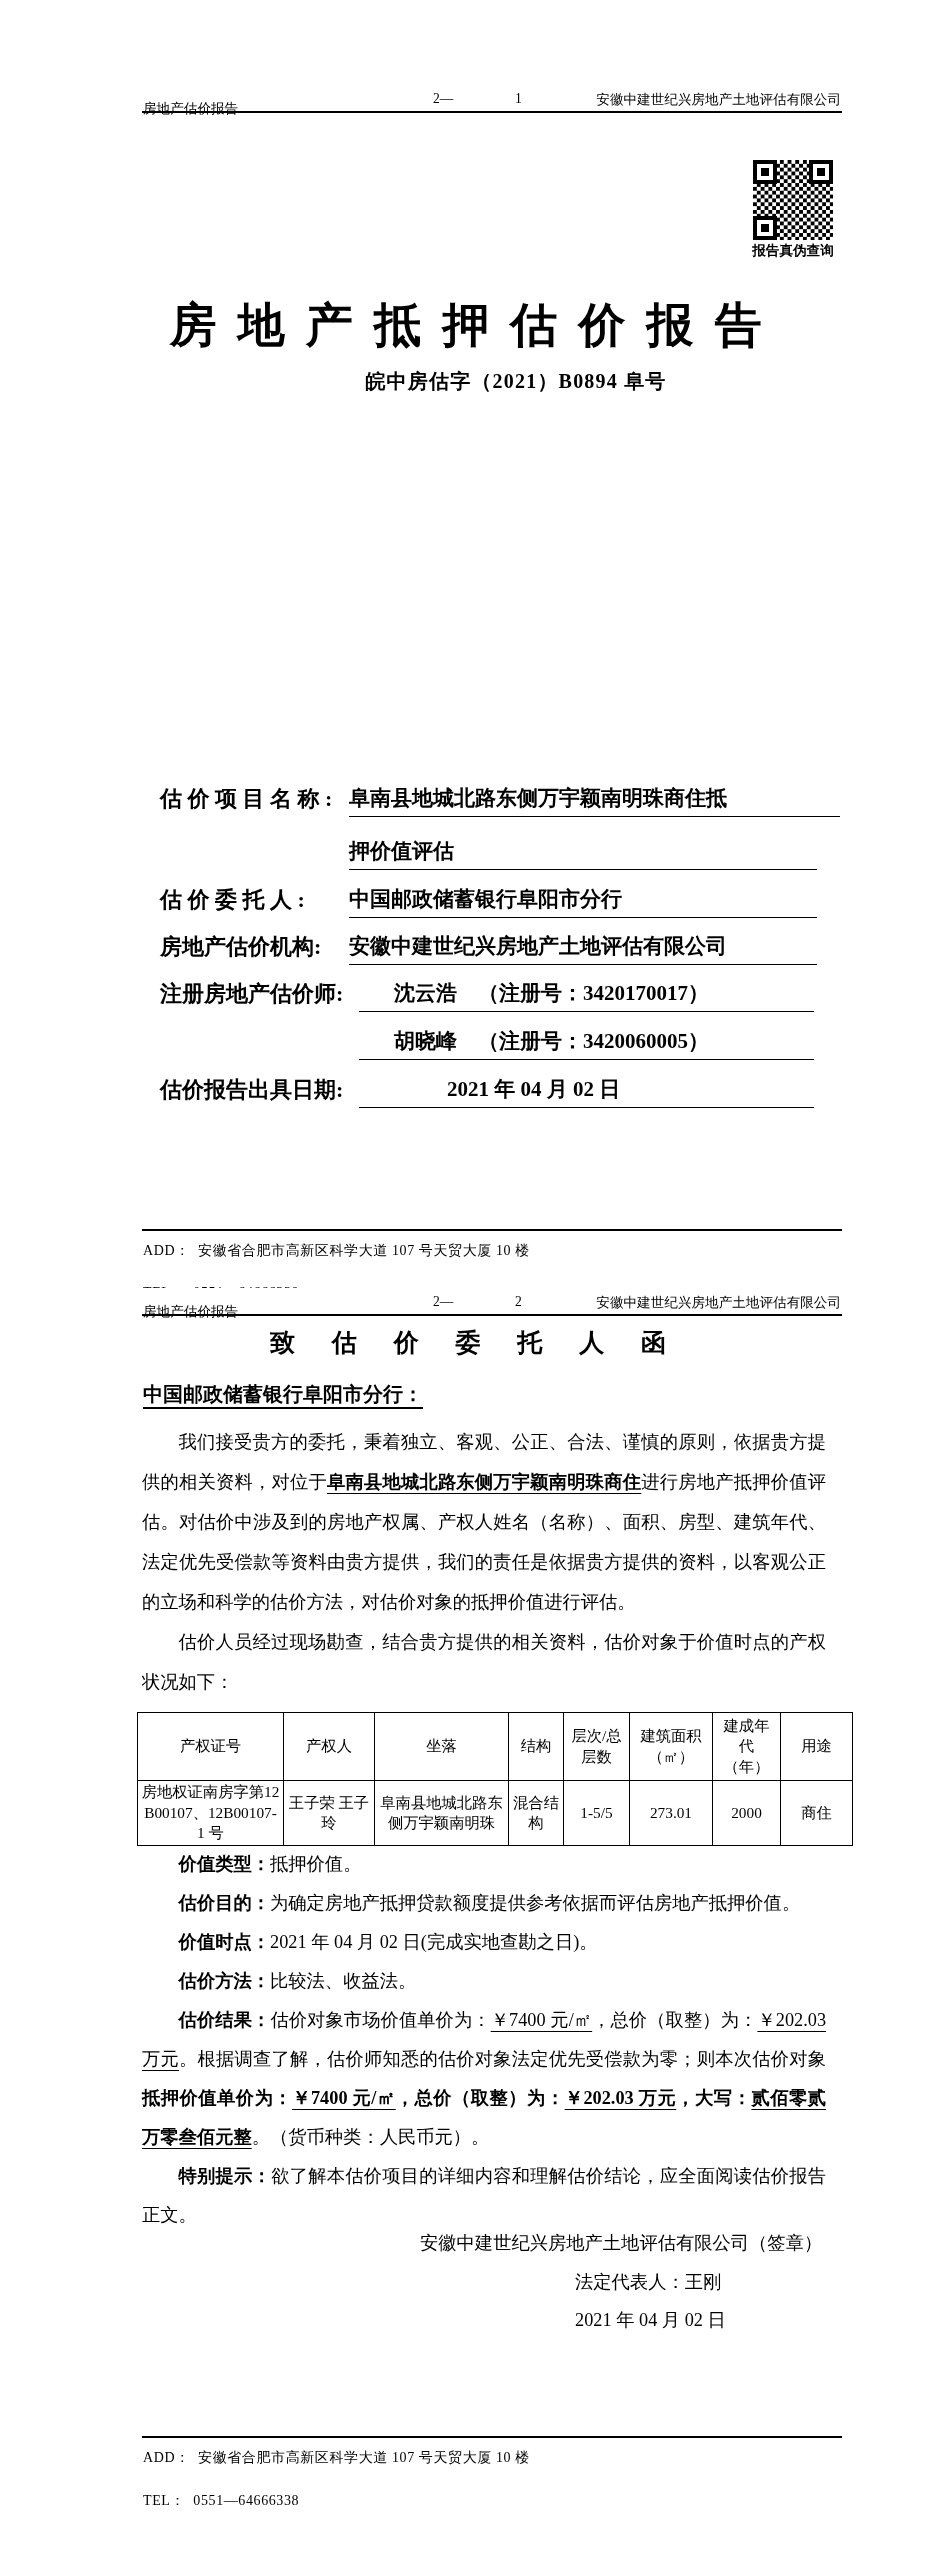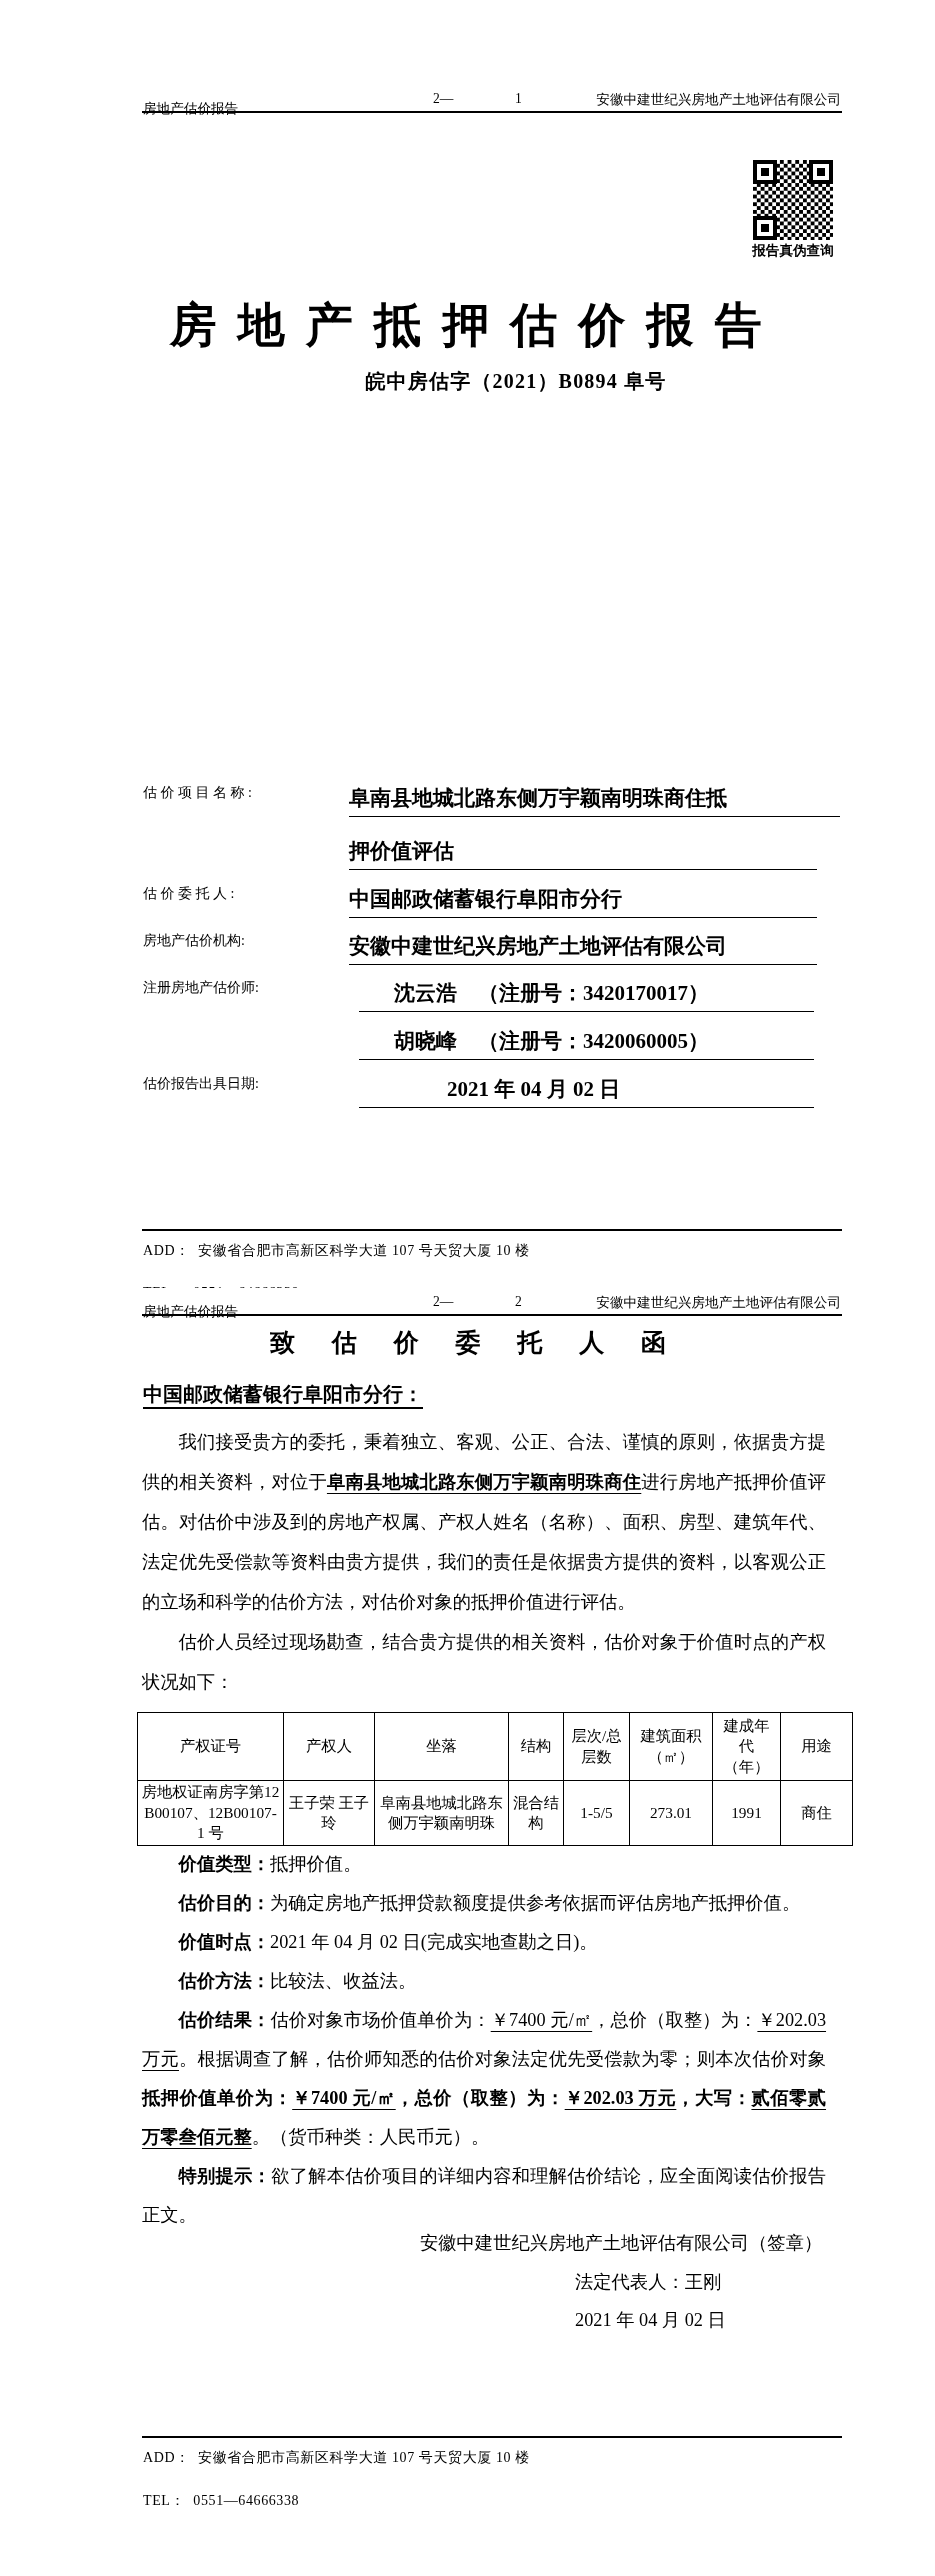--- a/index.html
+++ b/index.html
@@ -59,7 +59,7 @@
   }
 
   
-  .flabel{position:absolute;left:143px;font-size:14px;font-weight:normal;white-space:nowrap;}
+  .flabel{position:absolute;left:160px;font-size:22px;font-weight:bold;white-space:nowrap;}
   .fval{
     position:absolute;font-size:21px;font-weight:bold;white-space:nowrap;
     border-bottom:1.8px solid #000;height:33px;box-sizing:border-box;

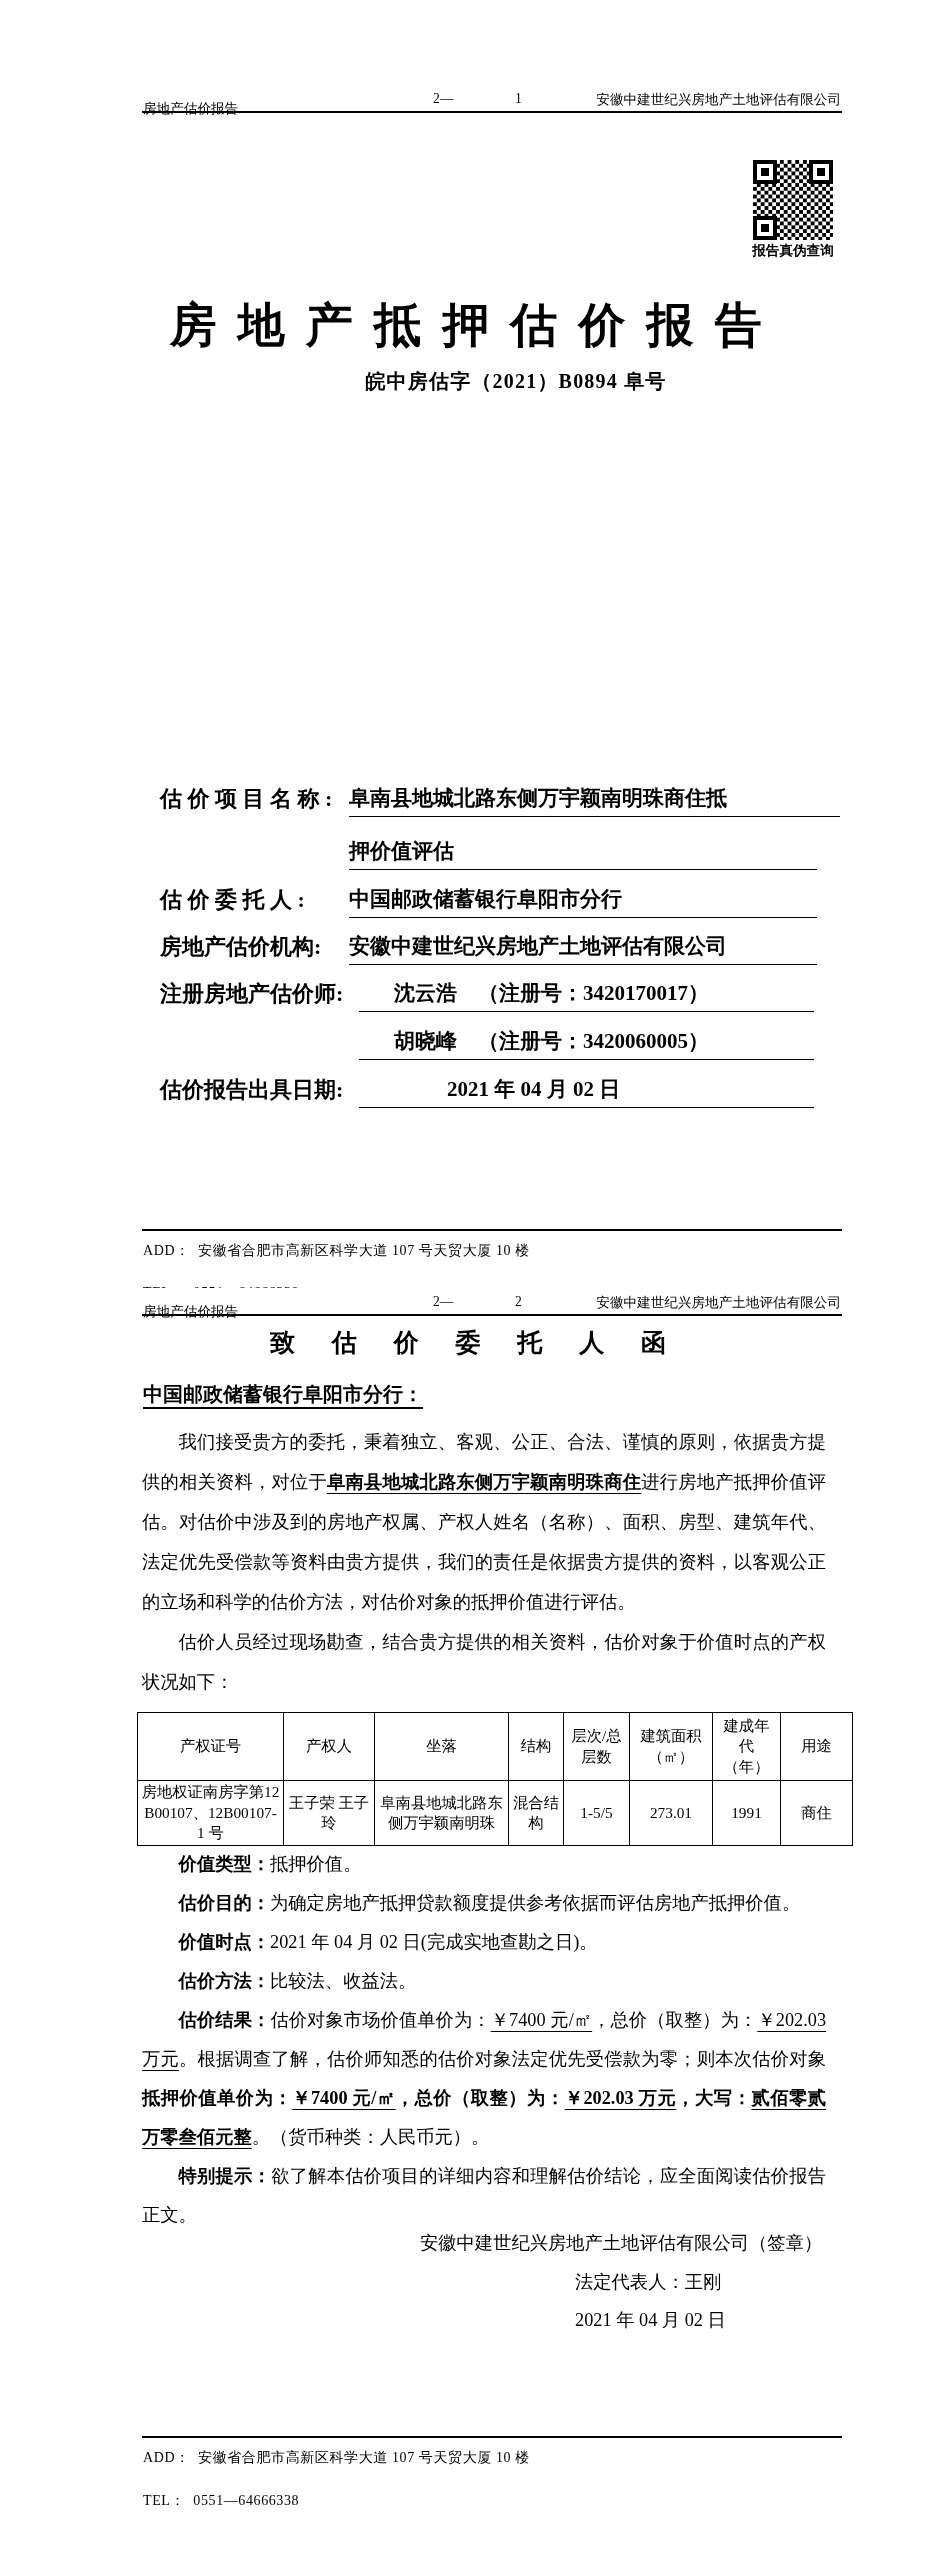--- a/index.html
+++ b/index.html
@@ -205,7 +205,7 @@
       <td>混合结构</td>
       <td>1-5/5</td>
       <td>273.01</td>
-      <td>1991</td>
+      <td>2000</td>
       <td>商住</td>
     </tr>
   </tbody>

